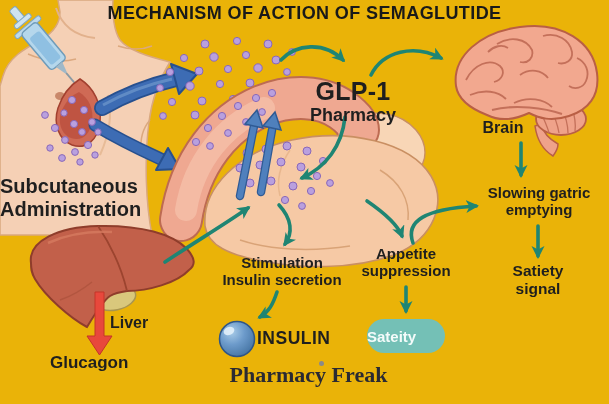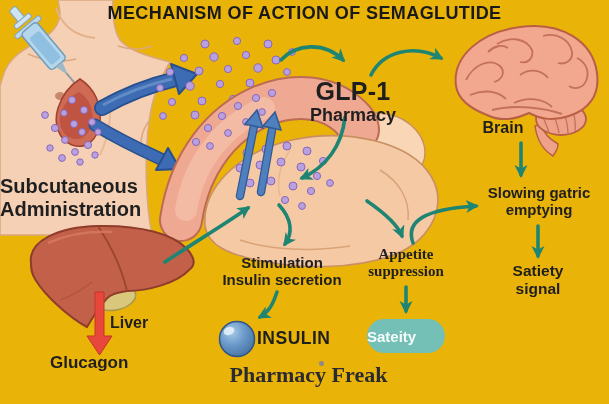--- a/index.html
+++ b/index.html
@@ -16,7 +16,7 @@
   .brain-l{left:463px;top:119px;width:80px;font-size:16px;}
   .slowing{left:478px;top:185px;width:122px;font-size:15px;}
   .satiety-sig{left:488px;top:262px;width:100px;font-size:15.5px;}
-  .appetite{left:346px;top:246px;width:120px;font-size:15px;font-family:Liberation Serif, serif;}
+  .appetite{left:346px;top:246px;width:120px;font-size:15px;}
   .stimulation{left:202px;top:255px;width:160px;font-size:15px;}
   .insulin-l{left:257px;top:329px;font-size:17.5px;letter-spacing:.5px;}
   .liver-l{left:110px;top:314px;font-size:16px;}

